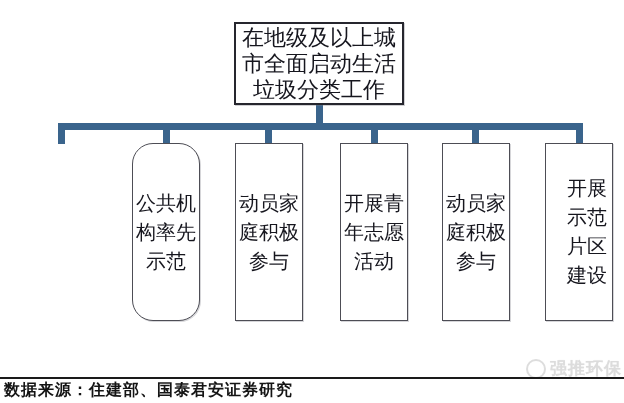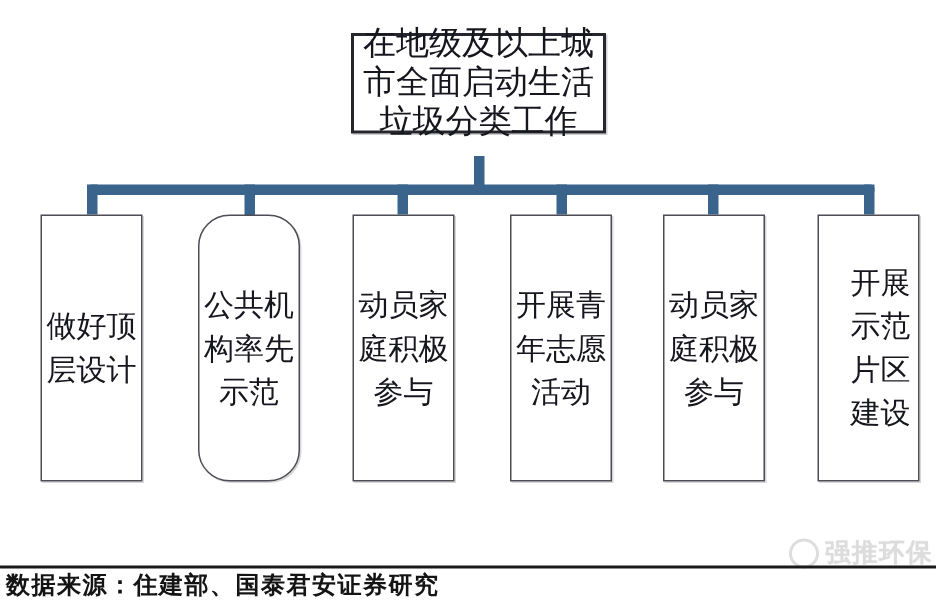--- a/index.html
+++ b/index.html
@@ -22,7 +22,7 @@
     left: 234px;
     top: 22px;
     width: 170px;
-    height: 67px;
+    height: 83px;
     box-sizing: border-box;
     background: #ffffff;
     border: 2px solid #26262e;

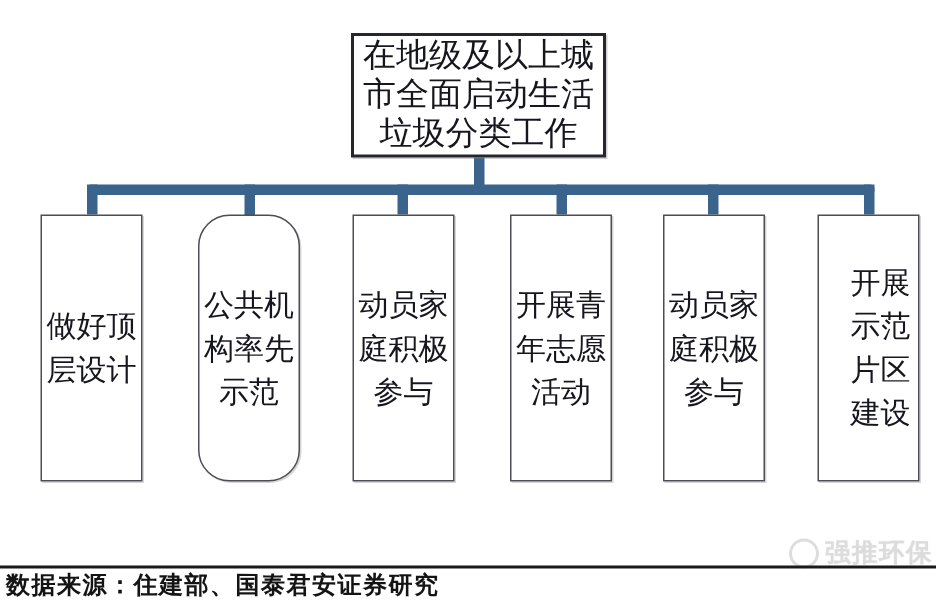--- a/index.html
+++ b/index.html
@@ -141,7 +141,6 @@
   <div class="conn drop drop-5"></div>
   <div class="conn drop drop-6"></div>
 
-  <div class="node node-1">做好顶层设计</div>
   <div class="node node-2">公共机构率先示范</div>
   <div class="node node-3">动员家庭积极参与</div>
   <div class="node node-4">开展青年志愿活动</div>

